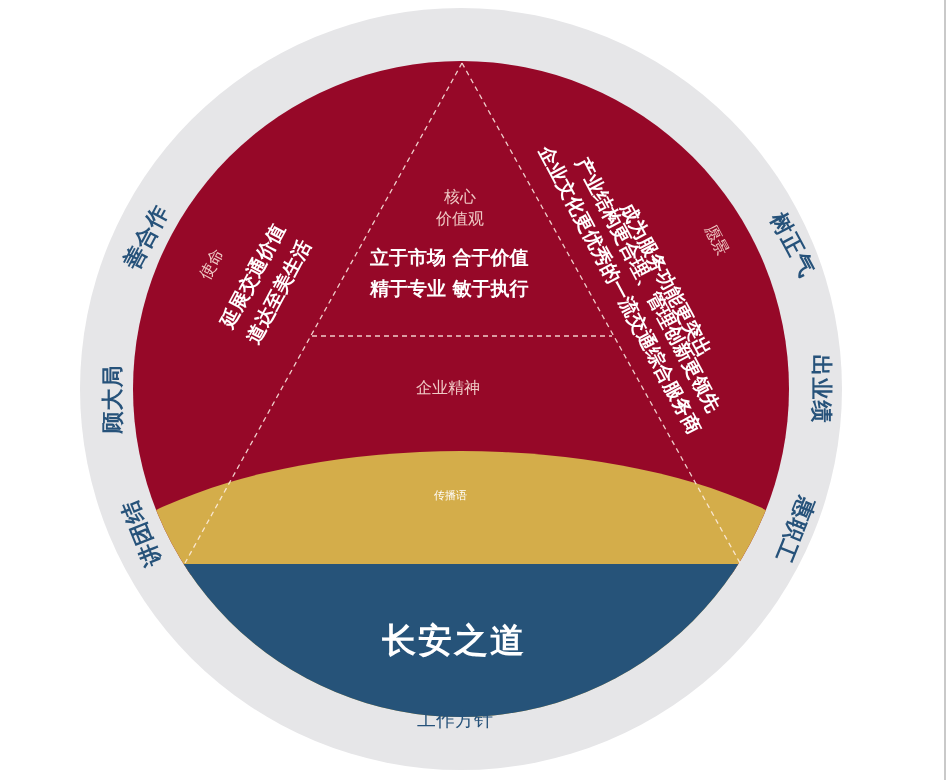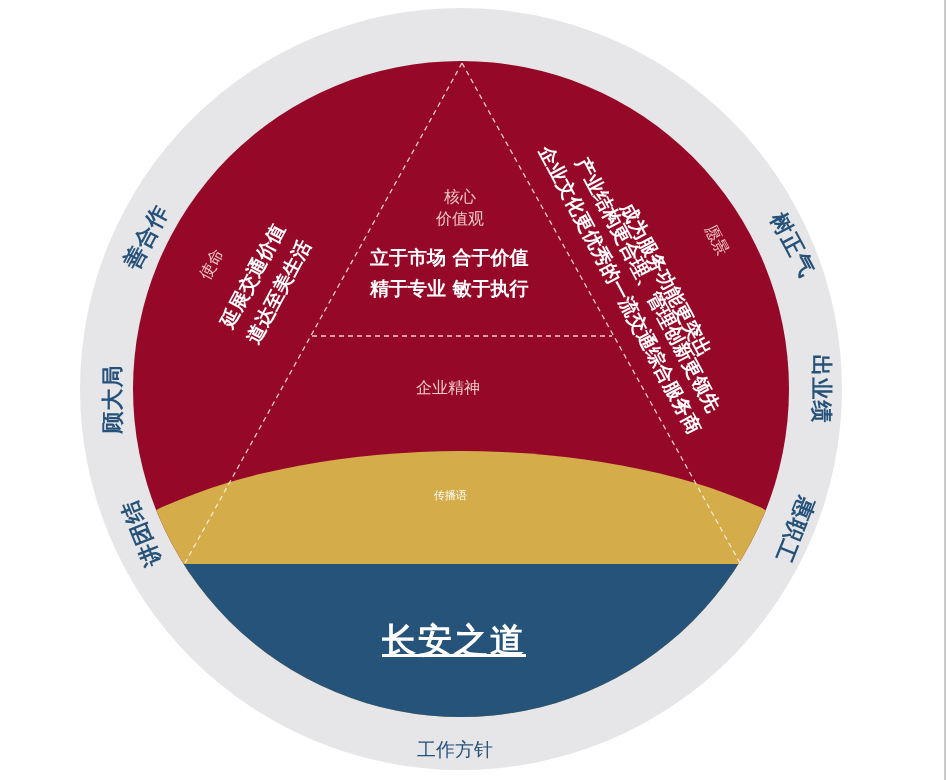--- a/index.html
+++ b/index.html
@@ -86,7 +86,7 @@
   <div class="lbl main-lbl" style="left:434px; top:488px; font-weight:normal; font-size:11px;">传播语</div>
 
   
-  <div class="lbl big-lbl" style="left:382px; top:618px;text-decoration:underline;">长安之道</div>
+  <div class="lbl big-lbl" style="left:382px; top:618px;">长安之道</div>
 
   <div class="edge-line"></div>
 </div>

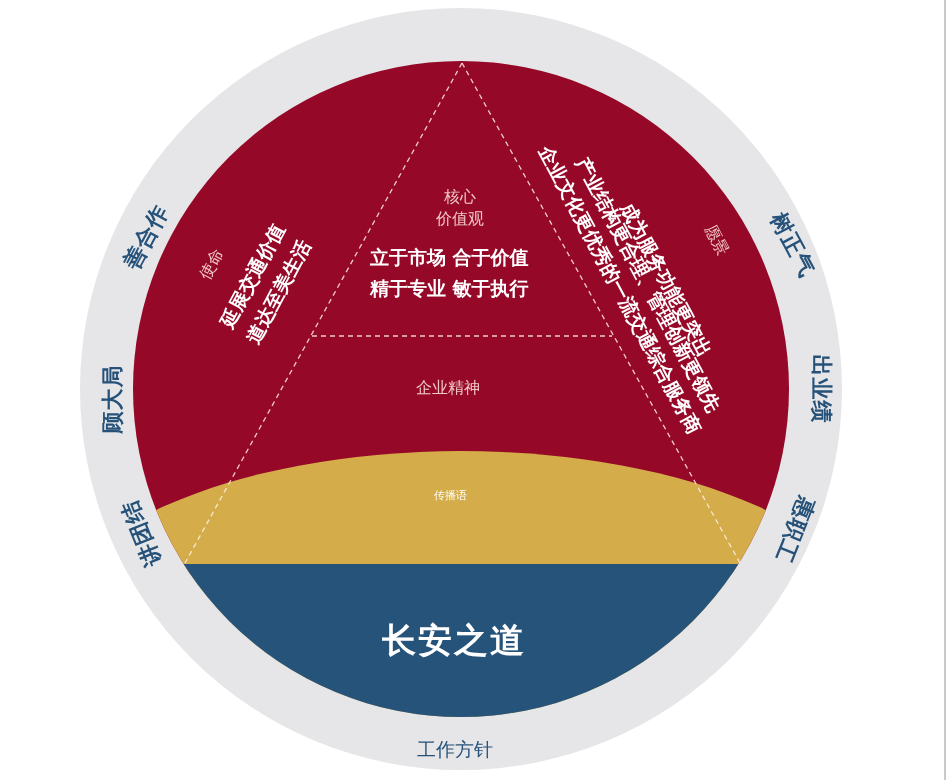--- a/index.html
+++ b/index.html
@@ -60,7 +60,7 @@
   <div class="lbl ring-lbl" style="left:760px; top:515px; transform: rotate(112deg);">惠职工</div>
 
   
-  <div class="lbl foot-lbl" style="left:417px; top:737px;">工作方针</div>
+  <div class="lbl foot-lbl" style="left:417px; top:707px;">工作方针</div>
 
   
   <div class="lbl sub-lbl" style="left:196px; top:254px; transform: rotate(-62deg);">使命</div>

